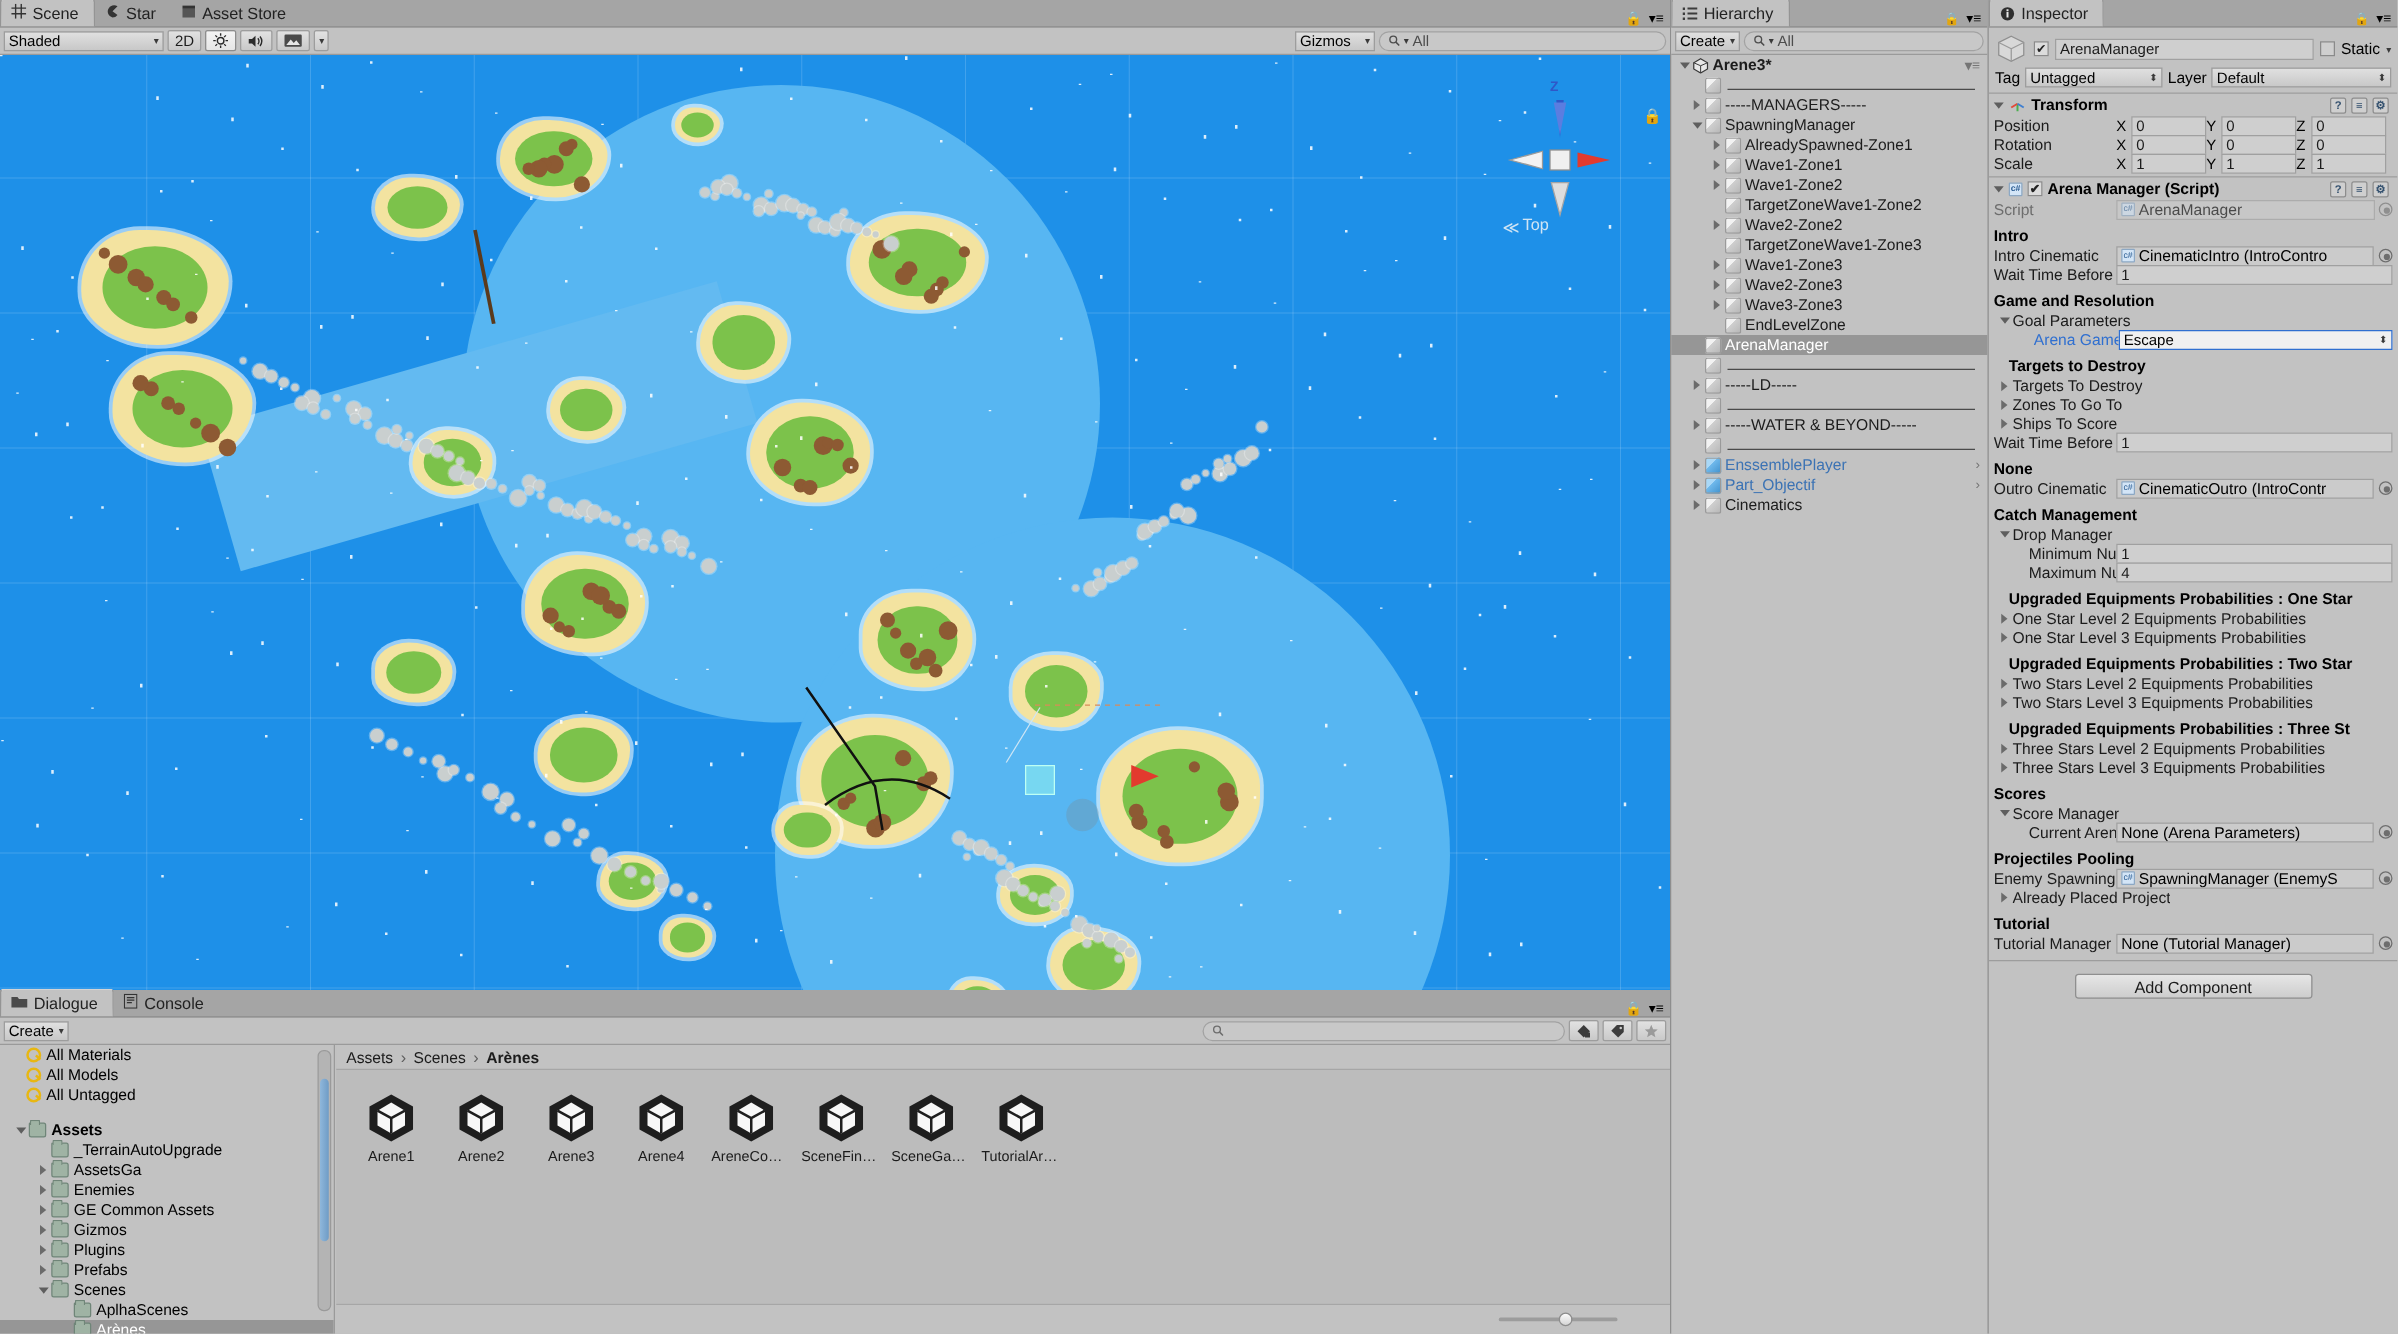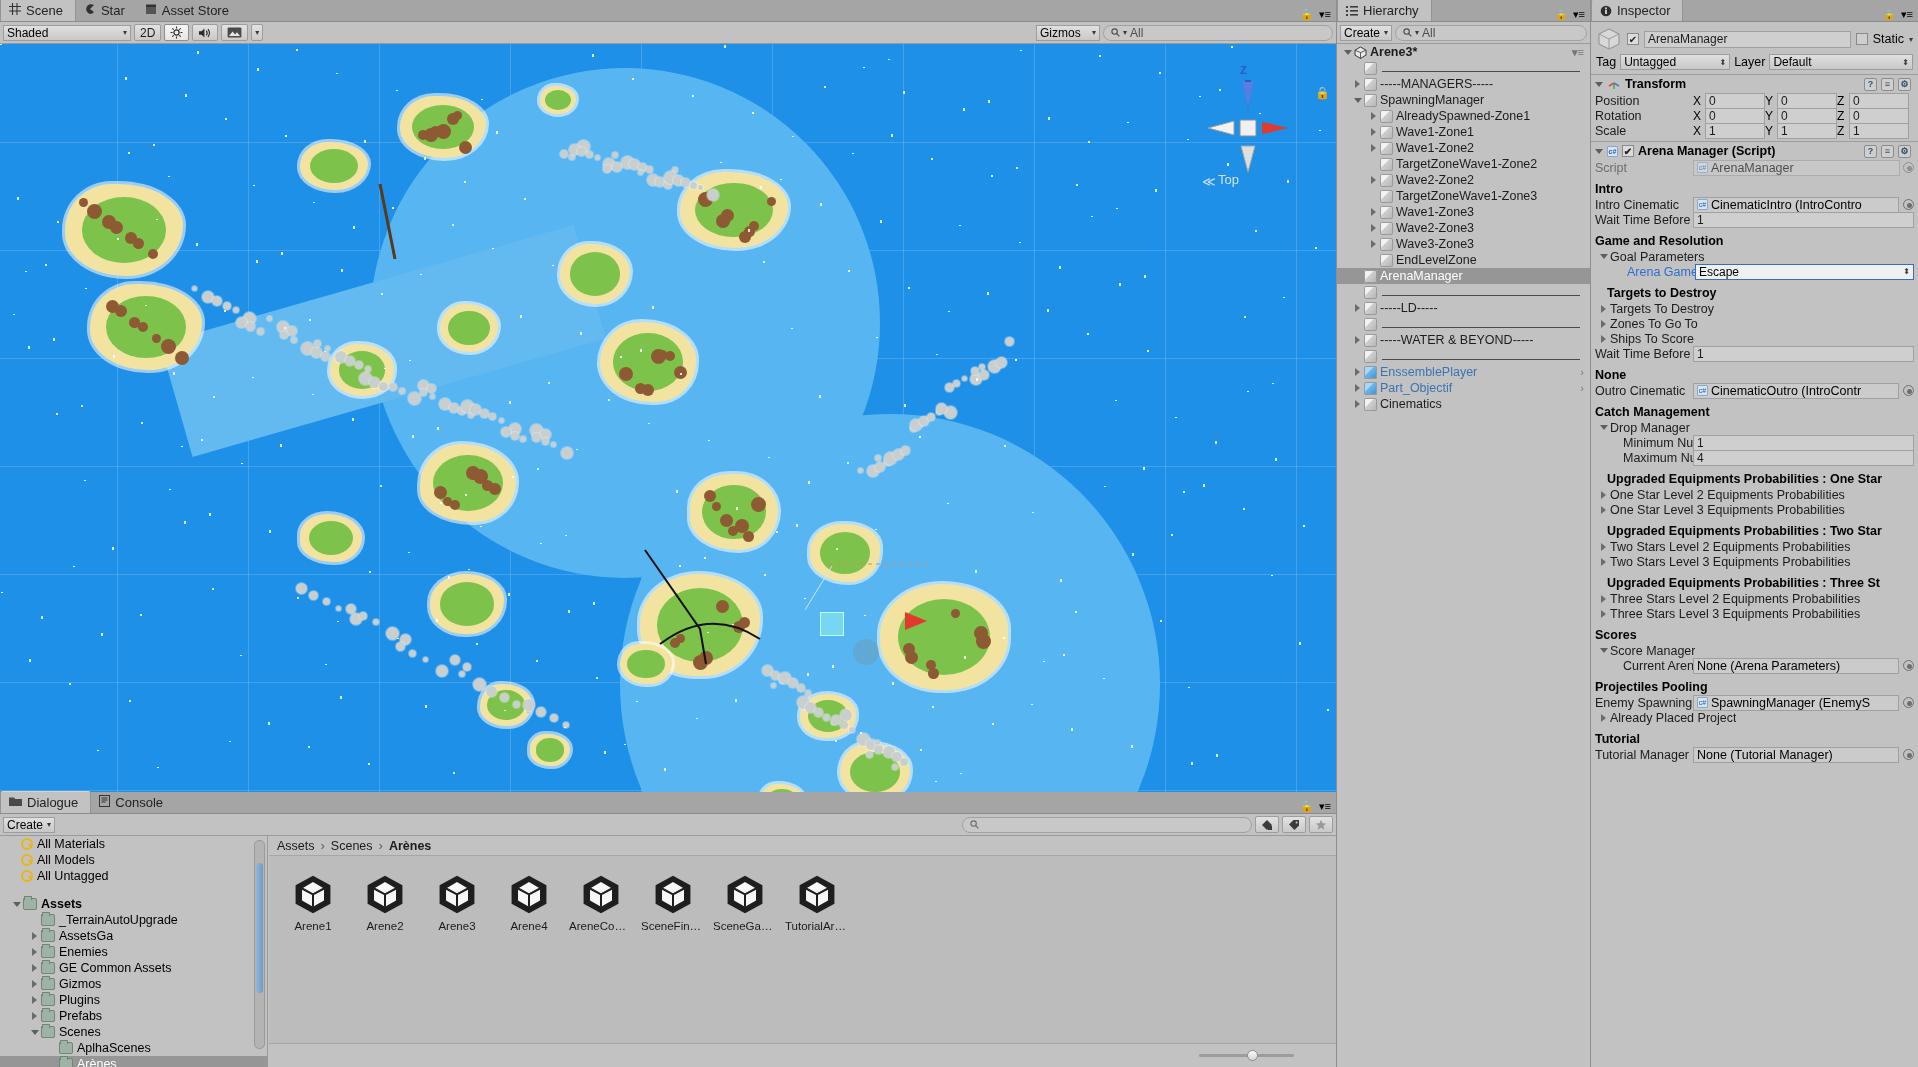--- a/index.html
+++ b/index.html
@@ -1534,6 +1534,9 @@
         </div>
     </div>
 
+    <div style="border-top:1px solid #9d9d9d;margin-top:6px;padding-bottom:6px;">
+      <button class="add-comp">Add Component</button>
+    </div>
   </div>
 </div>
 

